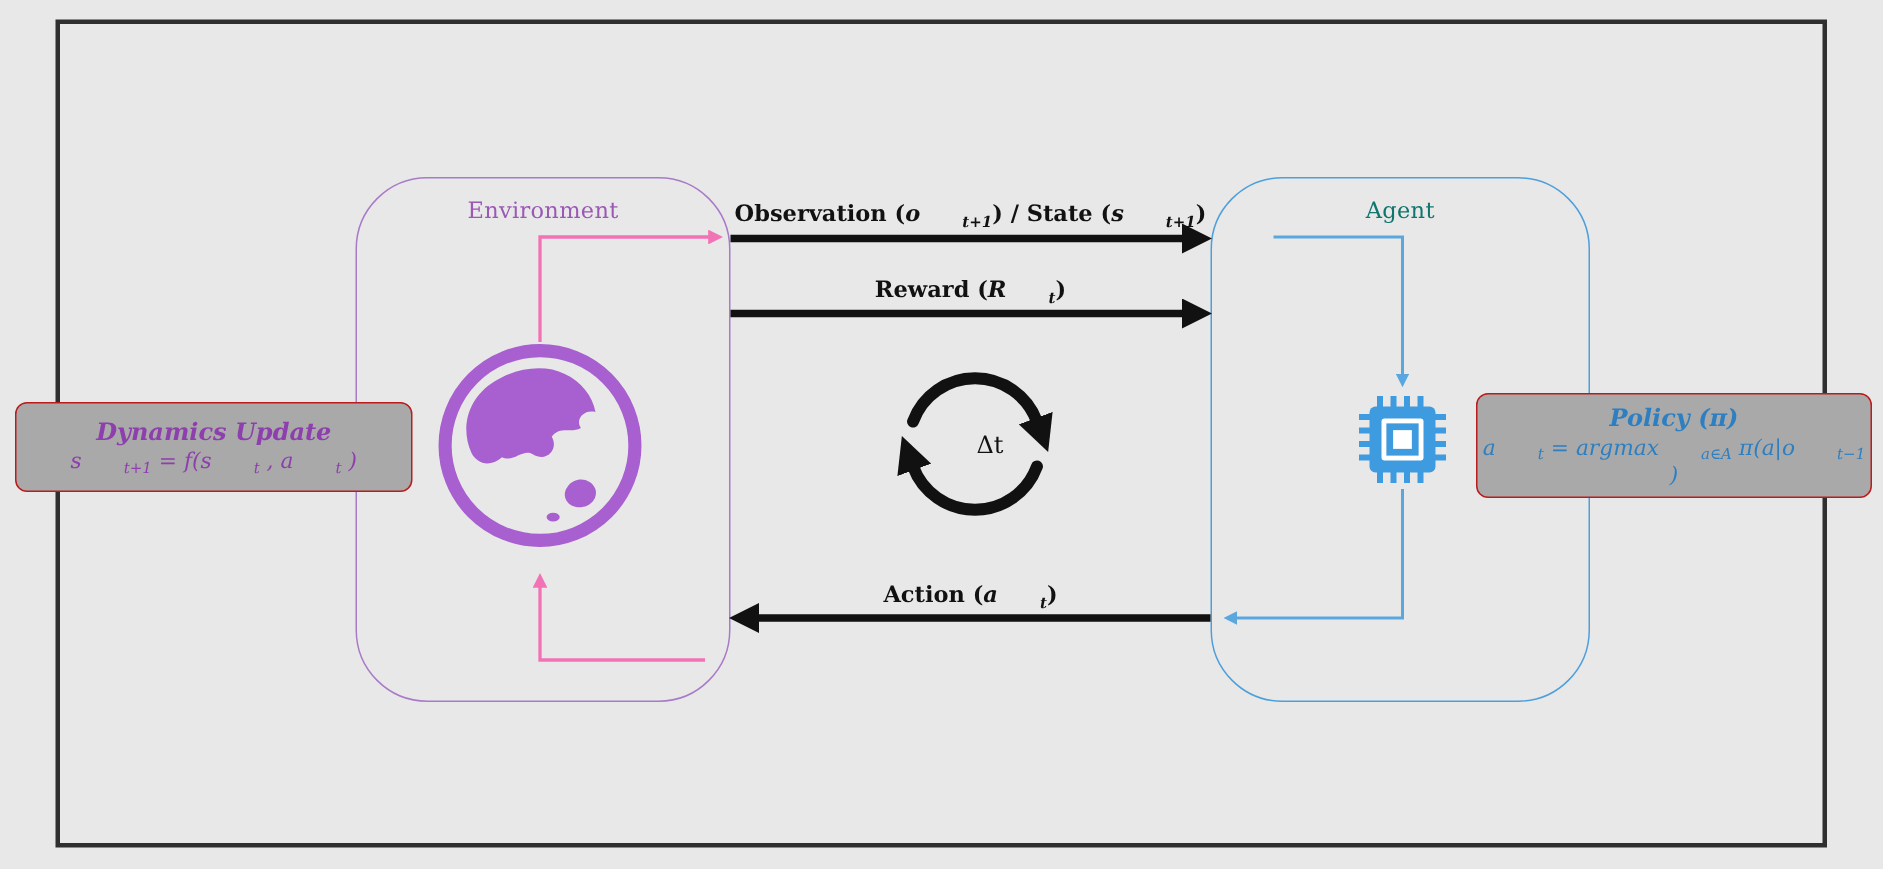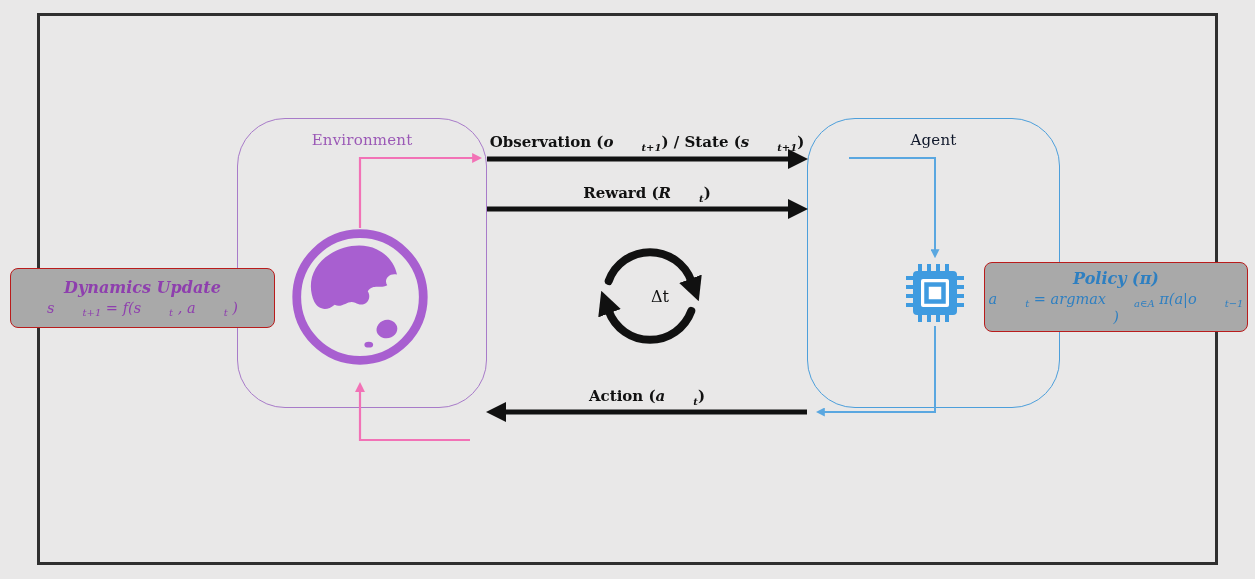--- a/index.html
+++ b/index.html
@@ -7,7 +7,7 @@
   .canvas { position:relative; width:1255px; height:579px; background:#e9e8e8; overflow:hidden; }
   .frame { position:absolute; left:37px; top:13px; width:1181px; height:552px; border:3px solid #2f2f2f; background:transparent; }
 
-  .node-box { position:absolute; top:118px; height:290px; border-radius:48px; background:transparent; }
+  .node-box { position:absolute; top:118px; height:350px; border-radius:48px; background:transparent; }
   .env-box { left:237px; width:250px; border:1.6px solid #a87bc9; }
   .agent-box { left:807px; width:253px; border:1.6px solid #4d9fdb; }
   .node-title { position:absolute; top:12px; left:0; right:0; text-align:center; font-size:15px; letter-spacing:0.2px; }

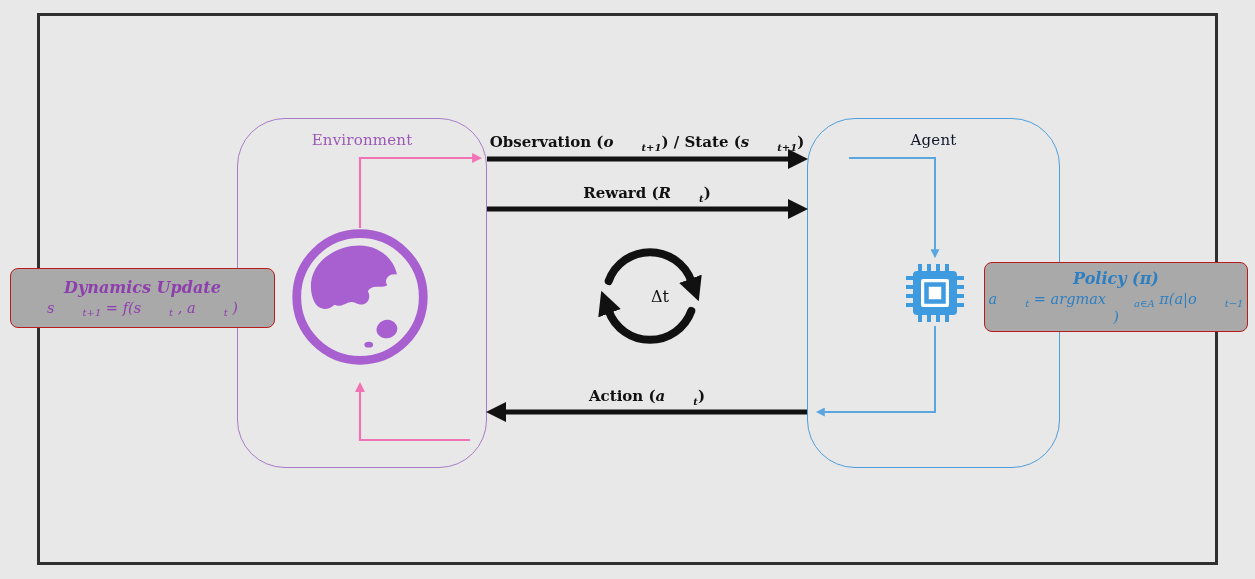--- a/index.html
+++ b/index.html
@@ -12,7 +12,7 @@
   .agent-box { left:807px; width:253px; border:1.6px solid #4d9fdb; }
   .node-title { position:absolute; top:12px; left:0; right:0; text-align:center; font-size:15px; letter-spacing:0.2px; }
   .env-title { color:#9b59b6; }
-  .agent-title { color:#0f172a; }
+  .agent-title { color:#0f766e; }
 
   .icon-svg { position:absolute; }
   .globe-svg { left:287px; top:224px; width:146px; height:146px; }

